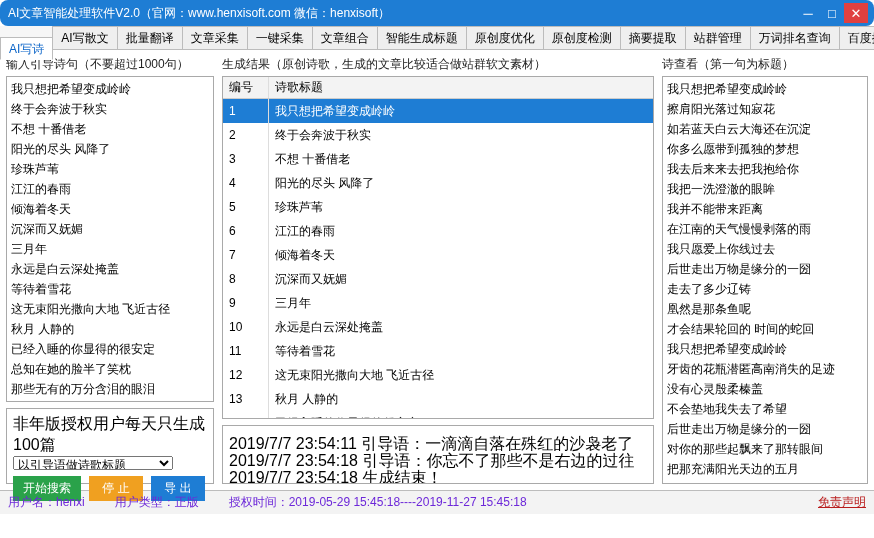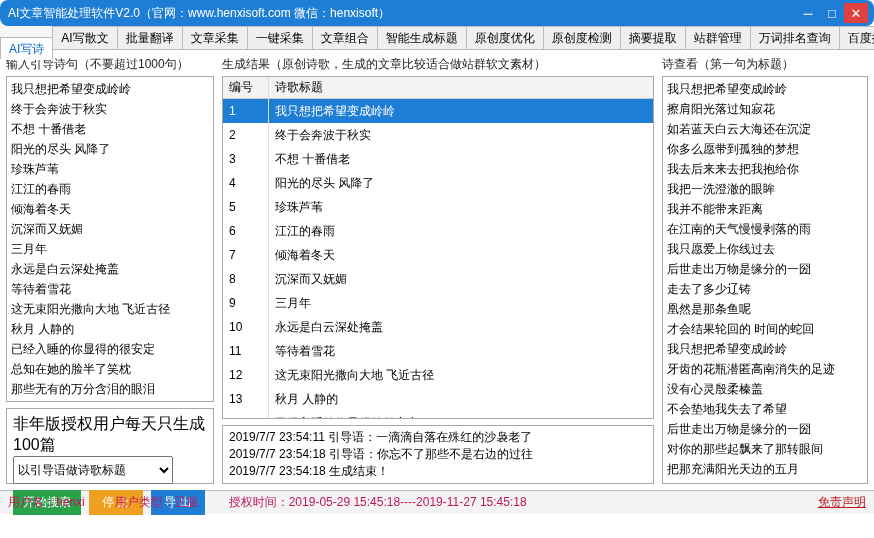--- a/index.html
+++ b/index.html
@@ -119,8 +119,8 @@
   background: #fff;
   margin-top: 6px;
   height: 60px;
-  padding: 3px 6px;
-  font-size: 12px;
+  padding: 9px 6px;
+  font-size: 16px;
   line-height: 17px;
   overflow: hidden;
 }

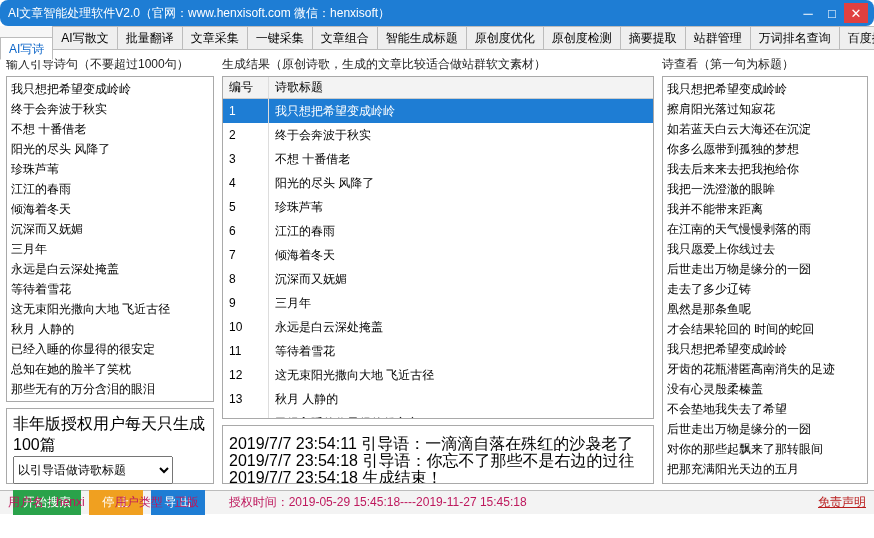--- a/index.html
+++ b/index.html
@@ -85,7 +85,7 @@
 }
 .notice-box .nt { font-size: 16px; }
 .notice-box select {
-  width: 160px; height: 28px; font-size: 12px;
+  width: 160px; height: 14px; font-size: 12px;
   margin-bottom: 6px;
 }
 .btnrow { display: flex; gap: 8px; }

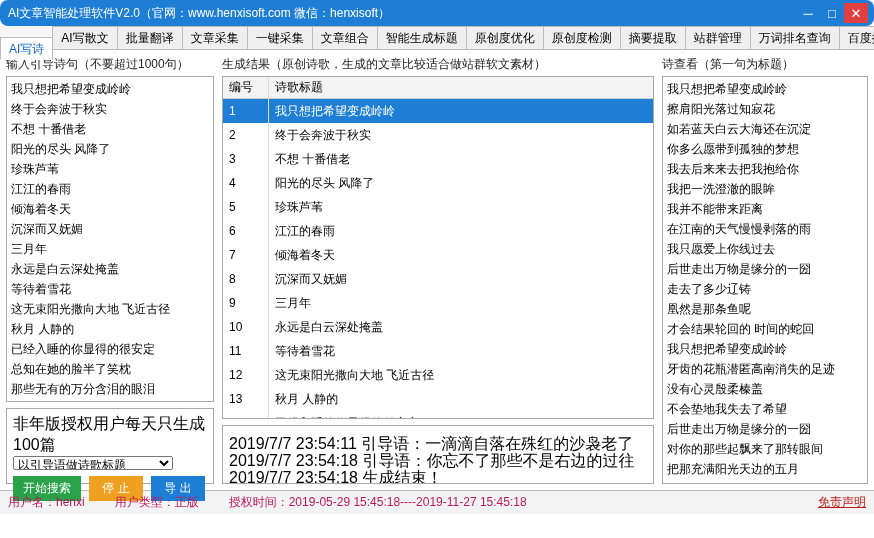--- a/index.html
+++ b/index.html
@@ -135,7 +135,7 @@
   padding: 0 8px;
   gap: 30px;
 }
-.statusbar .sp { color: #be185d; }
+.statusbar .sp { color: #6d28d9; }
 .statusbar .link { color: #b91c1c; margin-left: auto; cursor: pointer; text-decoration: underline;}
 
 ::-webkit-scrollbar { width: 14px; }

